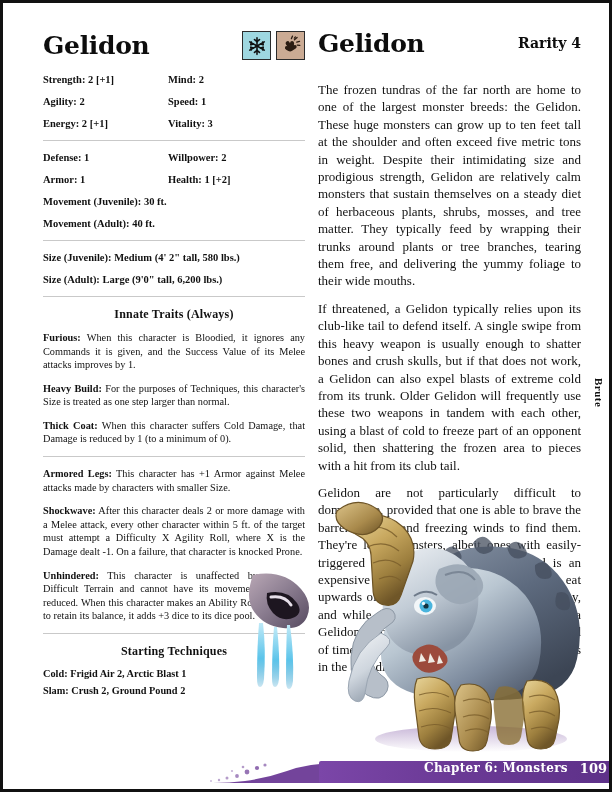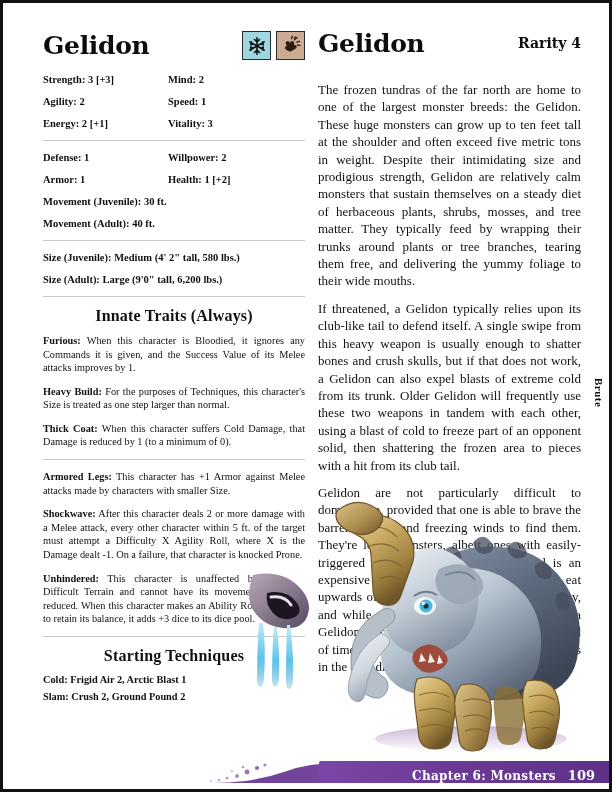--- a/index.html
+++ b/index.html
@@ -220,7 +220,7 @@
 
     <div class="stat-block">
       <div class="stat-row">
-        <div class="c1">Strength: 3 [+3]</div>
+        <div class="c1">Strength: 2 [+1]</div>
         <div class="c2">Mind: 2</div>
       </div>
       <div class="stat-row">

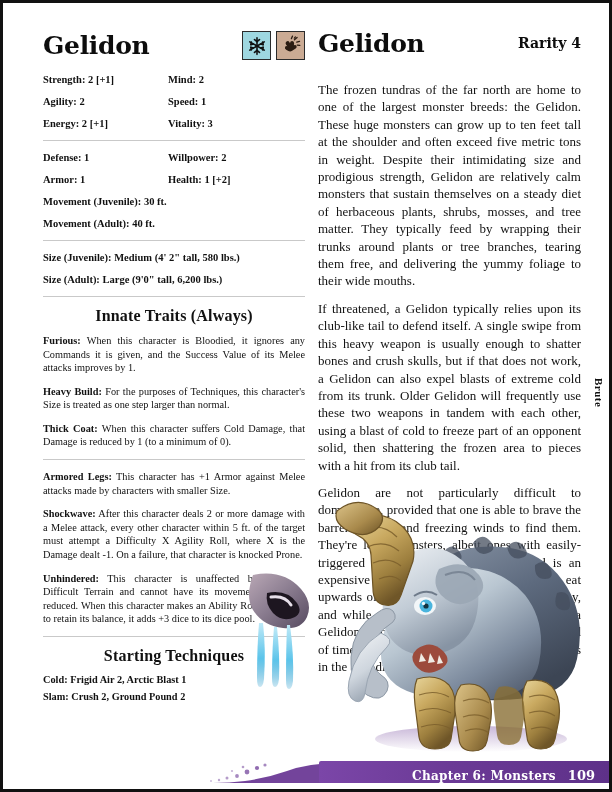--- a/index.html
+++ b/index.html
@@ -75,7 +75,7 @@
   .sec-head {
     text-align:center;
     font-weight:bold;
-    font-size:16px;
+    font-size:12px;
     font-family:"Liberation Serif", serif;
     margin:4px 0 9px 0;
     letter-spacing:0.2px;

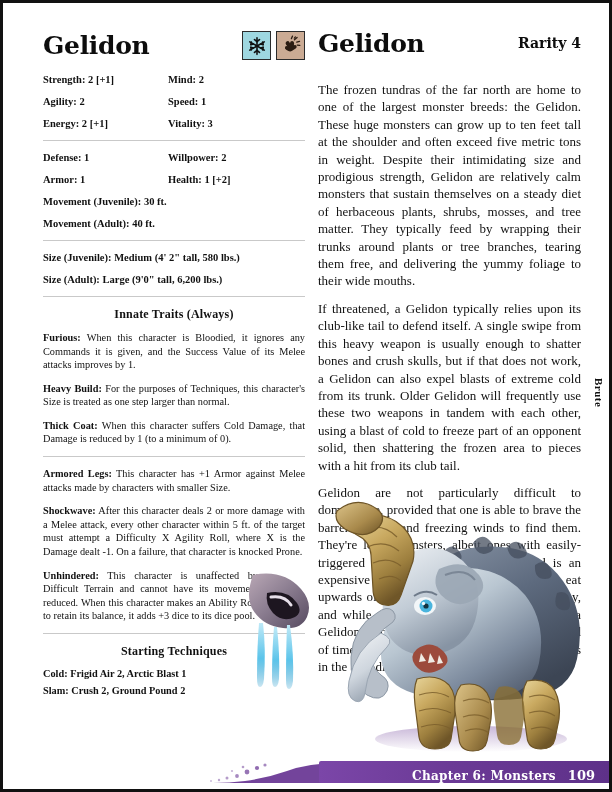--- a/index.html
+++ b/index.html
@@ -135,9 +135,9 @@
     background:linear-gradient(90deg,#7b46a8 0%, #6b3a96 45%, #5e3189 100%);
     border-radius:2px 0 0 2px;
     display:flex;
-    align-items:flex-end;
+    align-items:flex-start;
     justify-content:flex-end;
-    padding-right:14px;
+    padding-right:2px;
     gap:12px;
   }
   .footer-bar .chap {

